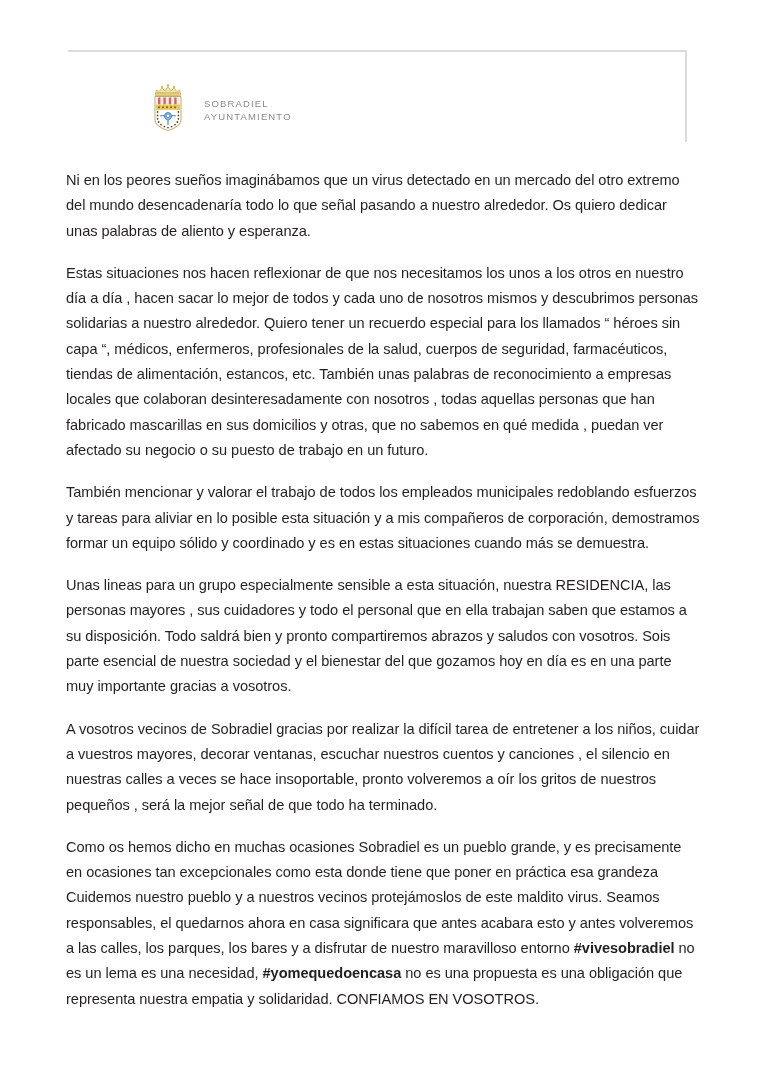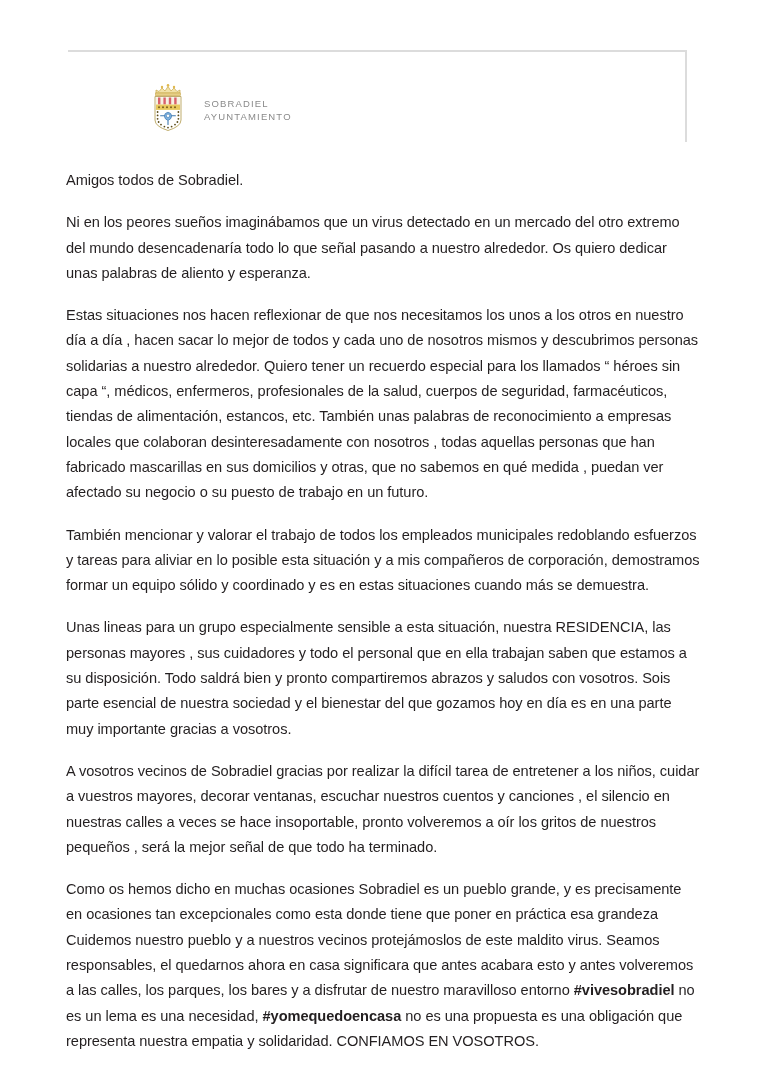--- a/index.html
+++ b/index.html
@@ -149,7 +149,6 @@
   </div>
 
   <div class="letter-body">
-      <p>Amigos todos de Sobradiel.</p>
       <p>Ni en los peores sueños imaginábamos que un virus detectado en un mercado del otro extremo del mundo desencadenaría todo lo que señal pasando a nuestro alrededor. Os quiero dedicar unas palabras de aliento y esperanza.</p>
       <p>Estas situaciones nos hacen reflexionar de que nos necesitamos los unos a los otros en nuestro día a día , hacen sacar lo mejor de todos y cada uno de nosotros mismos y descubrimos personas solidarias a nuestro alrededor. Quiero tener un recuerdo especial para los llamados “ héroes sin capa “, médicos, enfermeros, profesionales de la salud, cuerpos de seguridad, farmacéuticos, tiendas de alimentación, estancos, etc. También unas palabras de reconocimiento a empresas locales que colaboran desinteresadamente con nosotros , todas aquellas personas que han fabricado mascarillas en sus domicilios y otras, que no sabemos en qué medida , puedan ver afectado su negocio o su puesto de trabajo en un futuro.</p>
       <p>También mencionar y valorar el trabajo de todos los empleados municipales redoblando esfuerzos y tareas para aliviar en lo posible esta situación y a mis compañeros de corporación, demostramos formar un equipo sólido y coordinado y es en estas situaciones cuando más se demuestra.</p>

